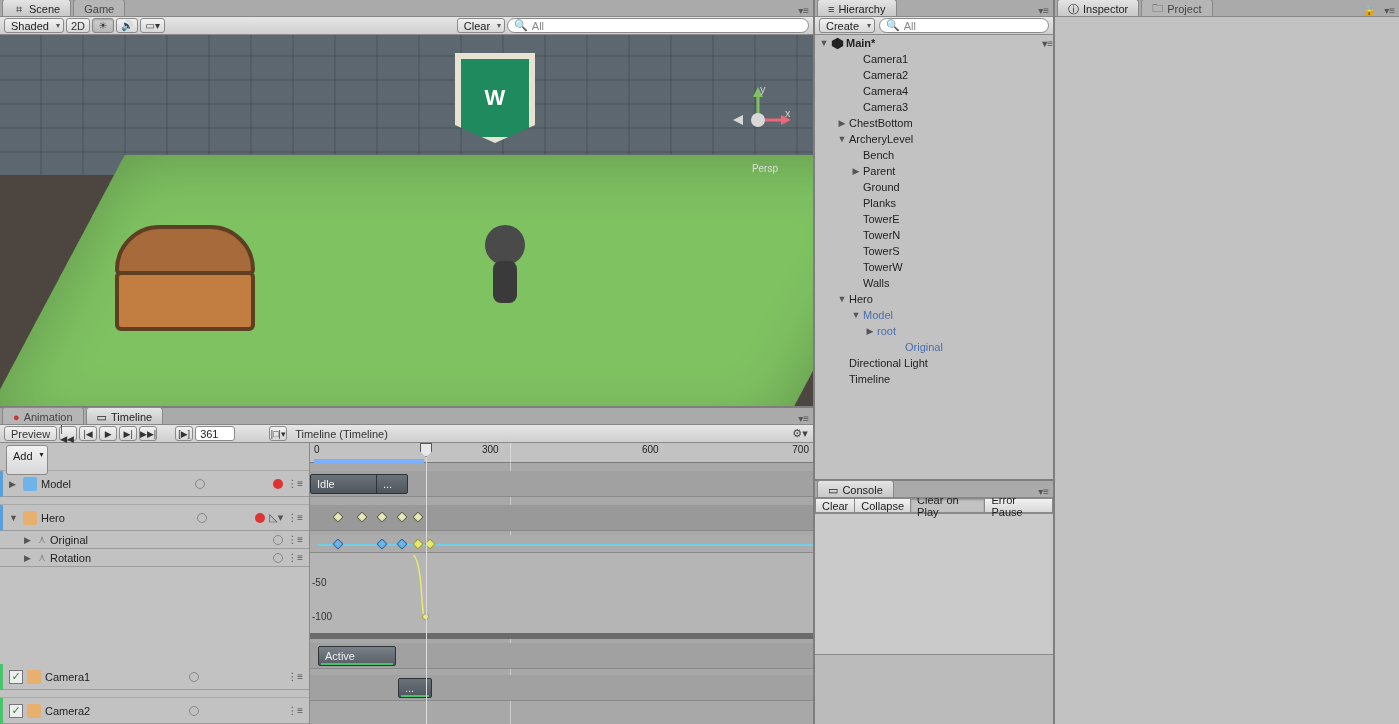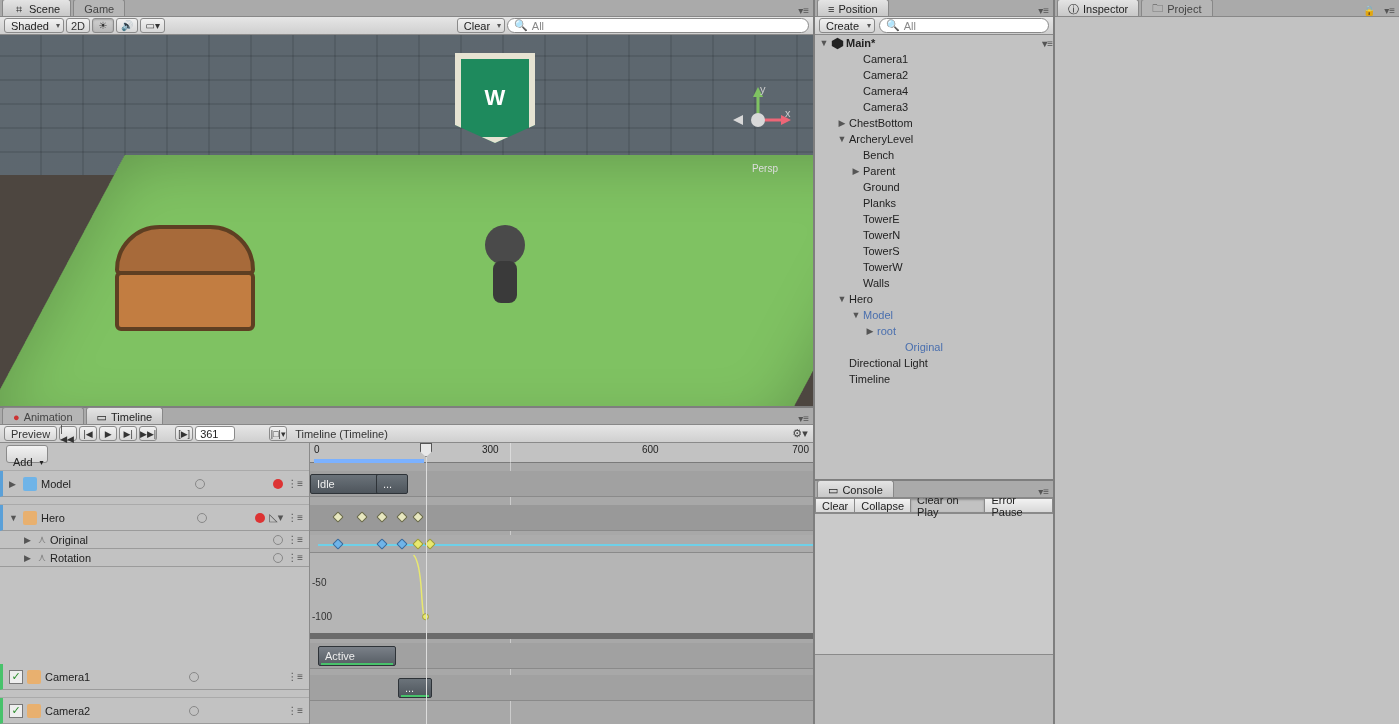--- a/index.html
+++ b/index.html
@@ -346,7 +346,7 @@
     <div class="tabrow">
       <div class="tab">
         <span>≡</span>
-        <span>Position</span>
+        <span>Hierarchy</span>
       </div>
       <span class="panel-menu">▾≡</span>
     </div>

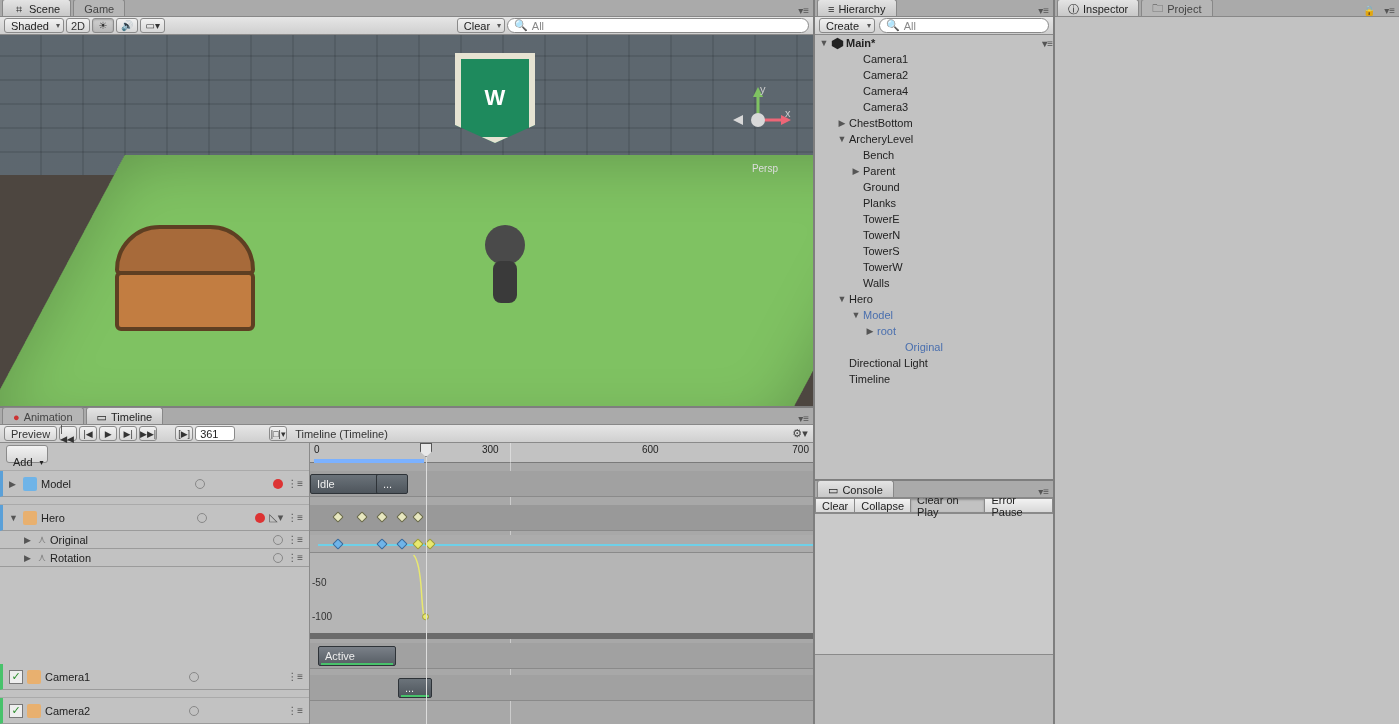--- a/index.html
+++ b/index.html
@@ -55,7 +55,7 @@
 .tl-right { flex: 1; background: #a8a8a8; position: relative; overflow: hidden; }
 
 .add-row { height: 20px; padding: 2px 6px; }
-.add-btn { height: 16px; padding: 16px 14px 0 6px; background: linear-gradient(#f2f2f2,#d8d8d8); border: 1px solid #8a8a8a; border-radius: 3px; color: #222; position: relative; display: inline-flex; align-items: center; }
+.add-btn { height: 30px; padding: 4px 14px 0 6px; background: linear-gradient(#f2f2f2,#d8d8d8); border: 1px solid #8a8a8a; border-radius: 3px; color: #222; position: relative; display: inline-flex; align-items: flex-start; }
 .add-btn::after { content: '▾'; position: absolute; right: 3px; font-size: 8px; }
 
 .track { border-bottom: 1px solid #9b9b9b; display: flex; align-items: center; padding: 4px 6px; gap: 4px; }

